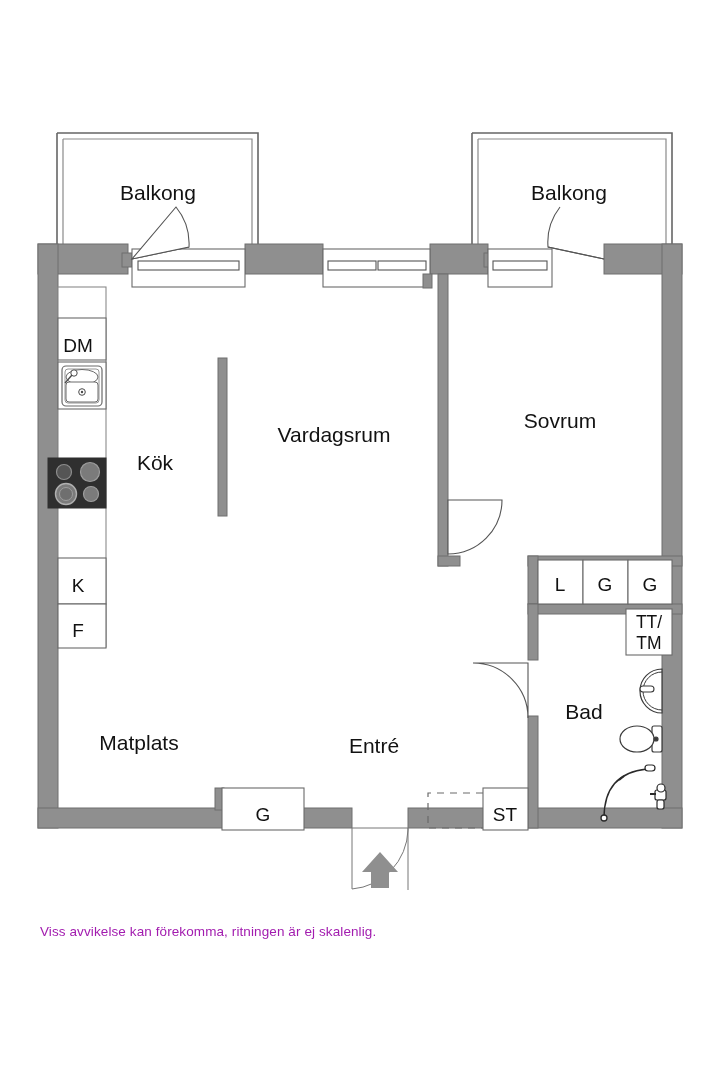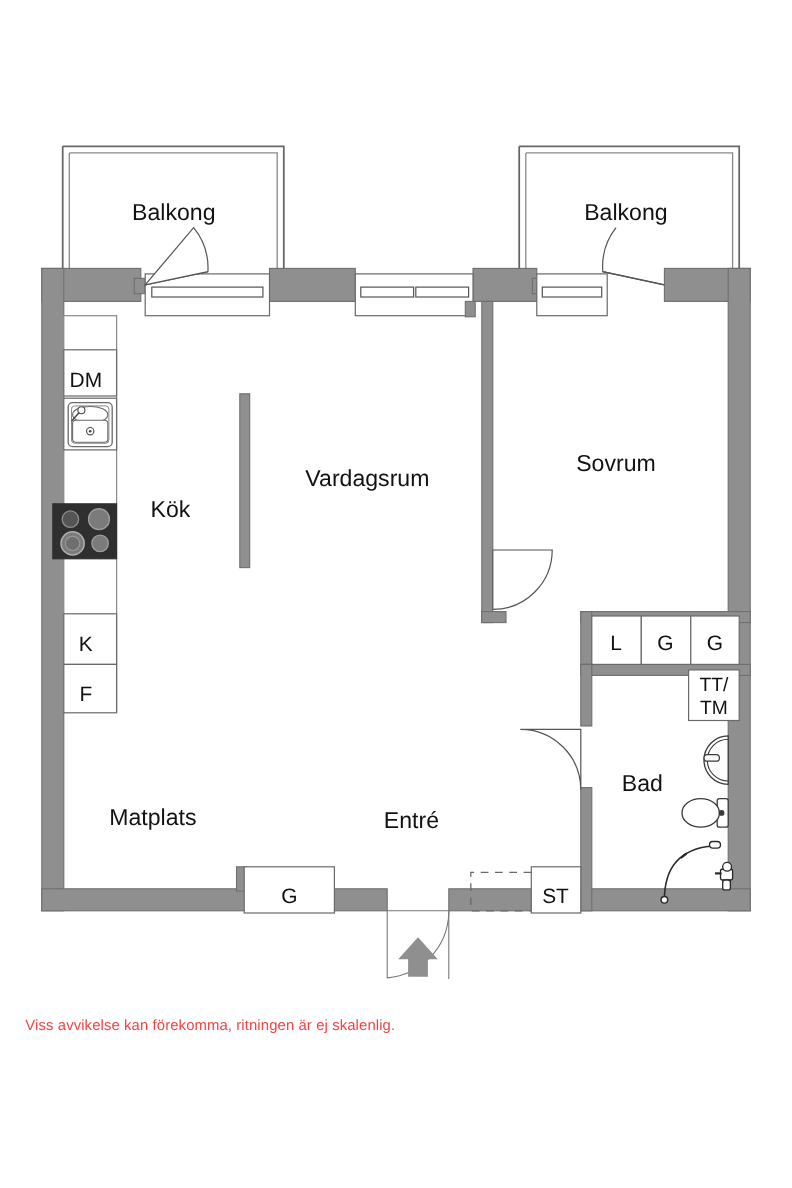--- a/index.html
+++ b/index.html
@@ -26,11 +26,11 @@
 
   .caption {
     position: absolute;
-    left: 23px;
+    left: 40px;
     top: 924px;
     font-size: 13.5px;
     letter-spacing: 0.1px;
-    color: #ef4444;
+    color: #a21caf;
     font-family: "Liberation Sans", sans-serif;
     white-space: nowrap;
   }

